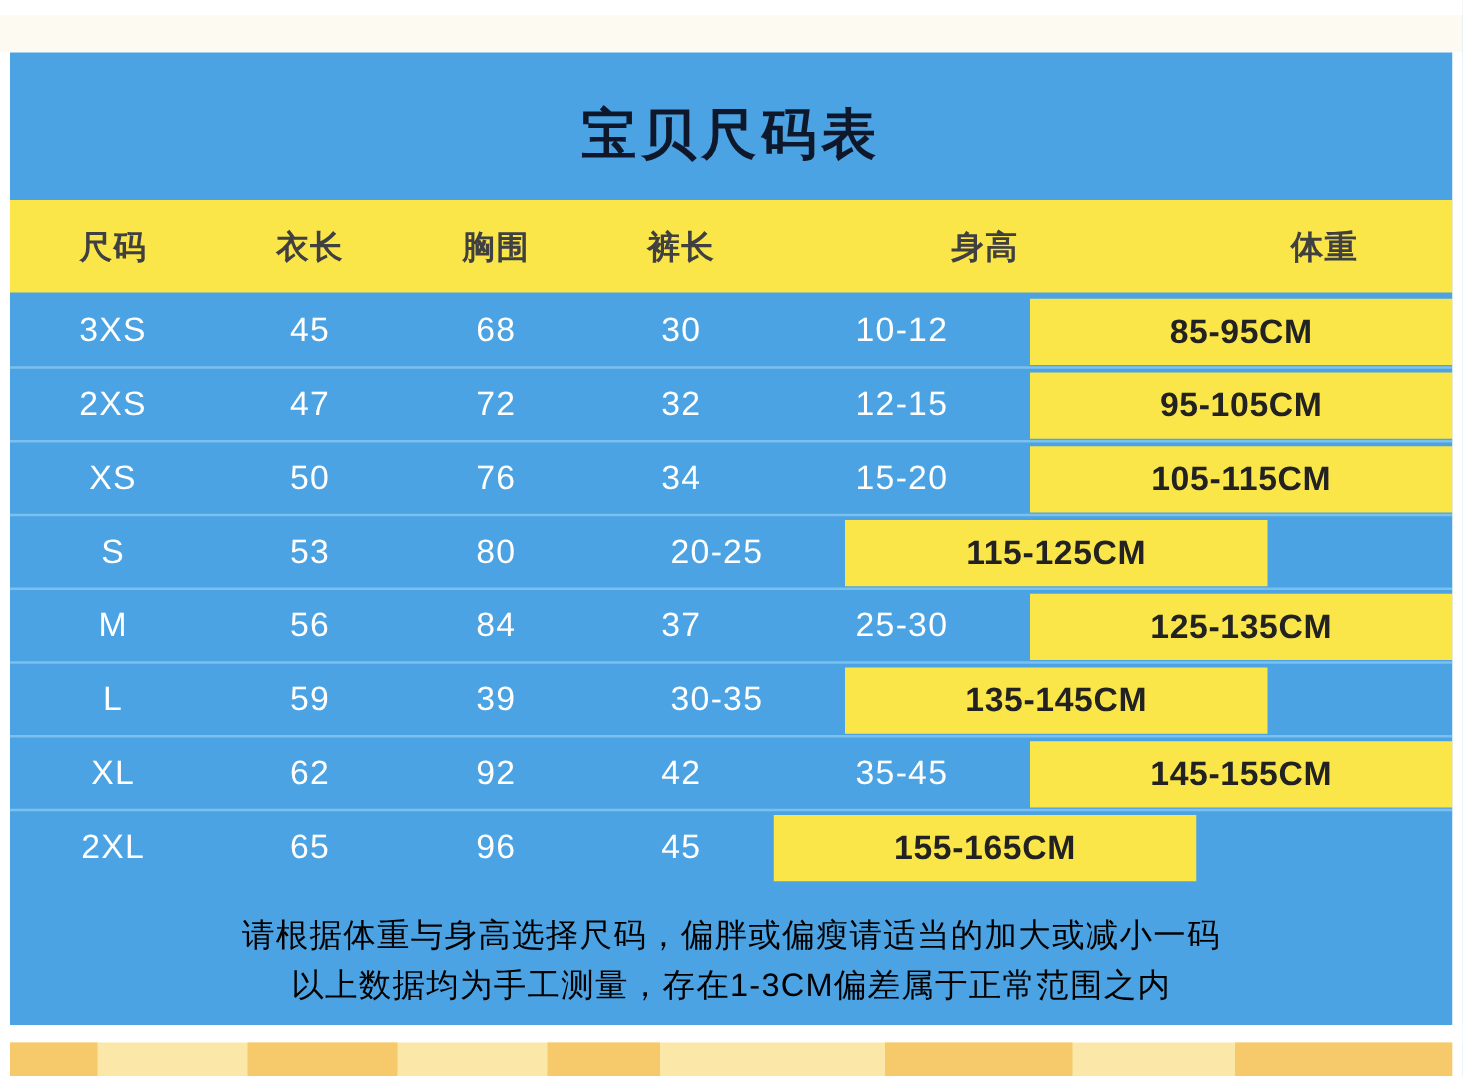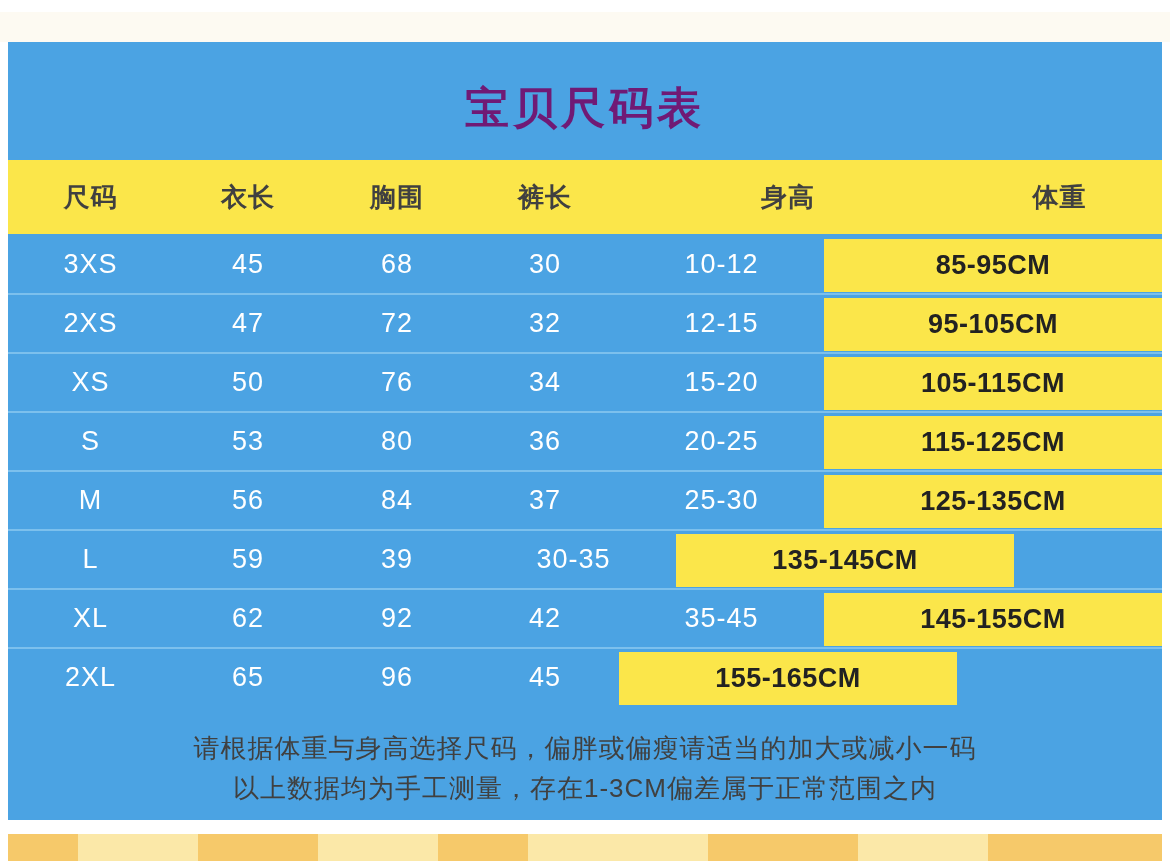--- a/index.html
+++ b/index.html
@@ -48,7 +48,7 @@
   }
   .title {
     text-align: center;
-    color: #701a75;
+    color: #0f172a;
     font-size: 44px;
     font-weight: bold;
     letter-spacing: 4px;

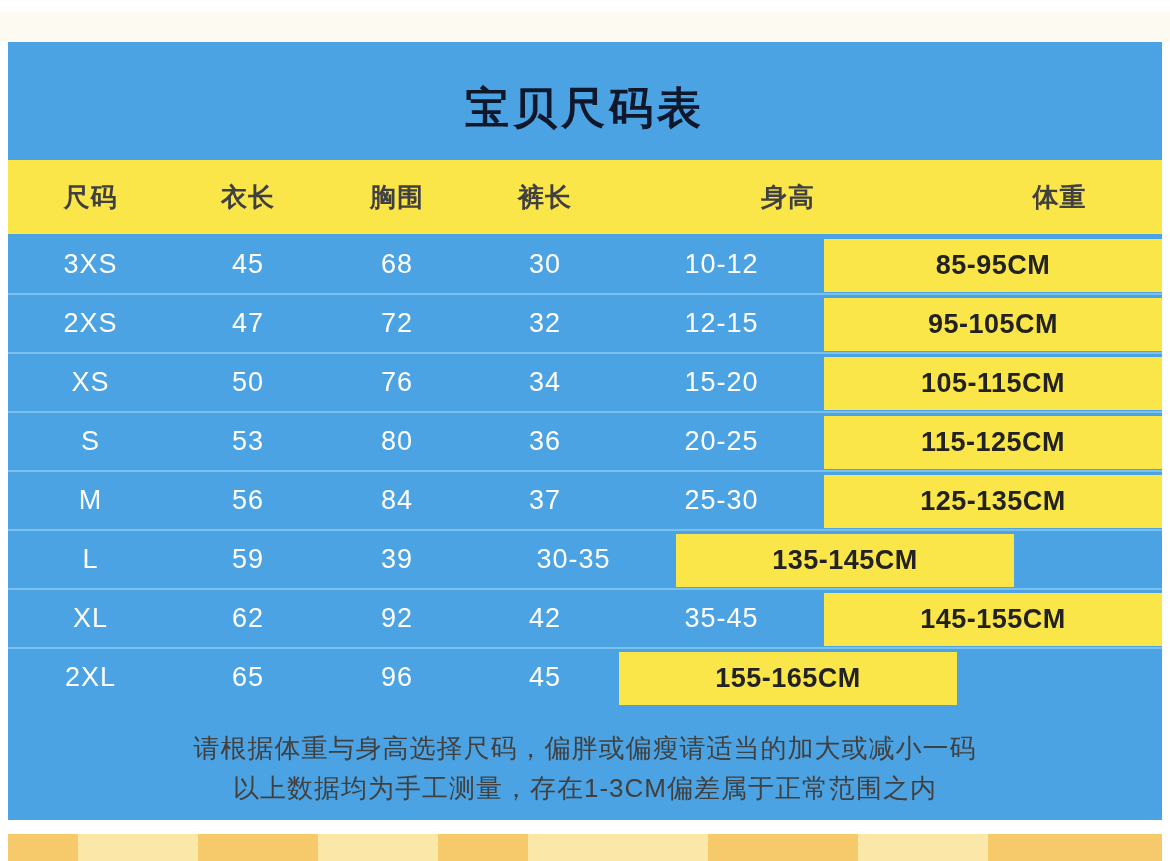--- a/index.html
+++ b/index.html
@@ -205,7 +205,6 @@
         <div class="cell size c0">S</div>
         <div class="cell c1">53</div>
         <div class="cell c2">80</div>
-        <div class="cell c3">36</div>
         <div class="cell c4">20-25</div>
         <div class="cell height c5">115-125CM</div>
       </div>

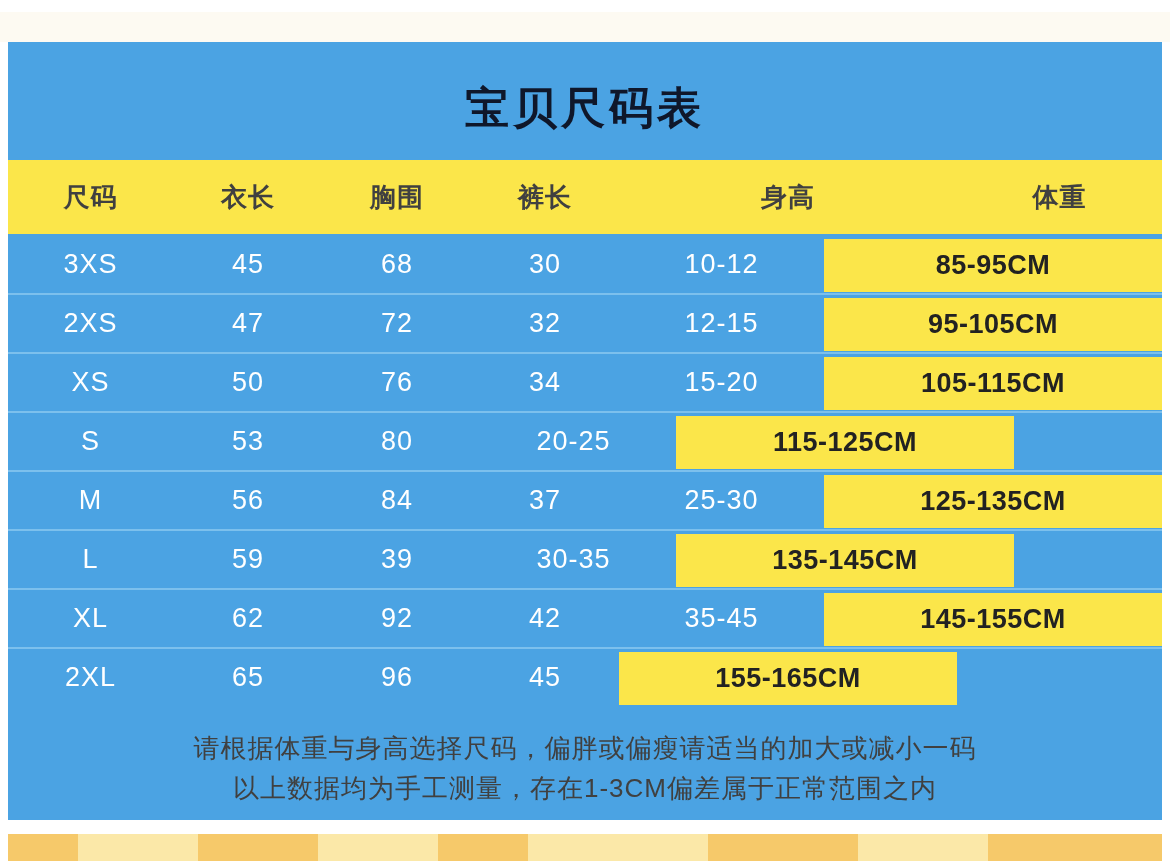--- a/index.html
+++ b/index.html
@@ -115,7 +115,7 @@
     text-align: center;
   }
   .note-line {
-    color: #404040;
+    color: #000000;
     font-size: 26px;
     line-height: 1.55;
     letter-spacing: 1px;

